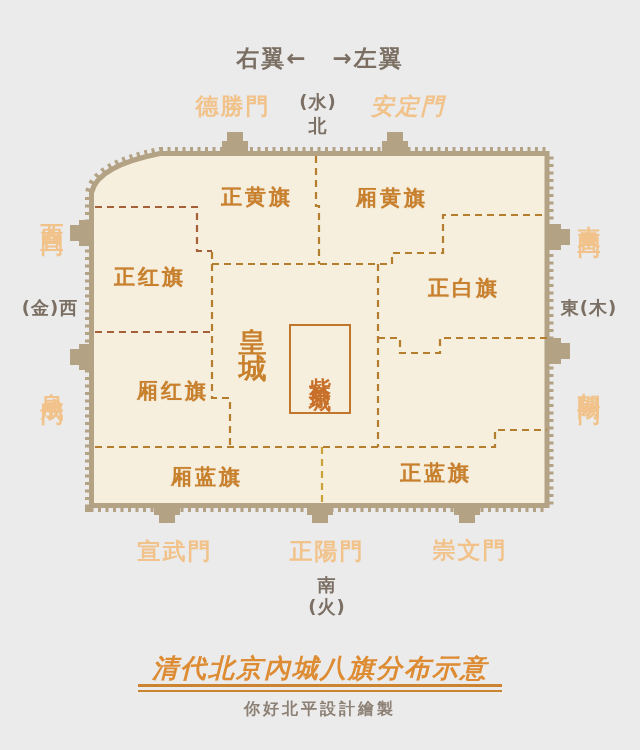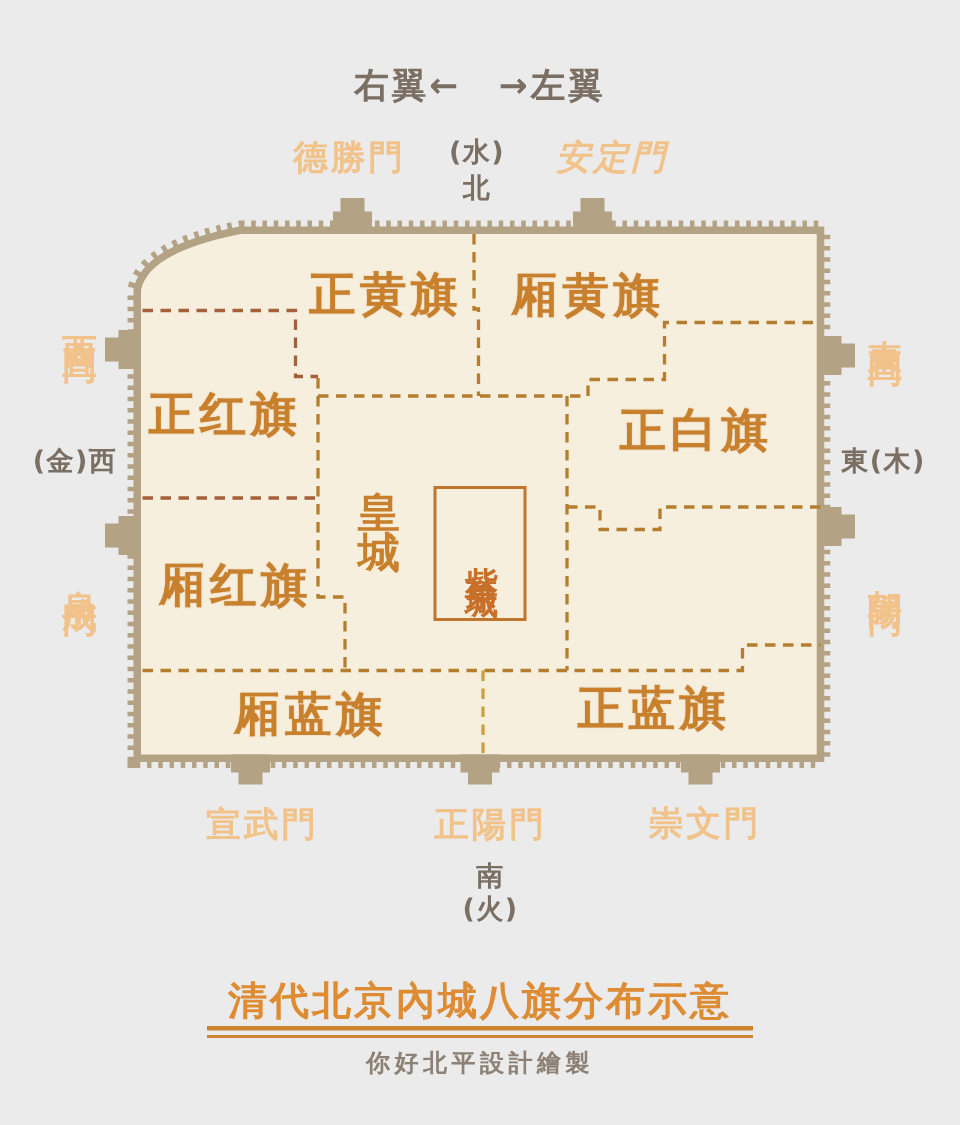--- a/index.html
+++ b/index.html
@@ -14,7 +14,7 @@
   svg.mapart{position:absolute;left:0;top:0;}
   .lbl{position:absolute;transform:translate(-50%,-50%);white-space:nowrap;line-height:1;}
   .wings{font-size:23px;font-weight:bold;color:#7b6f63;letter-spacing:2px;}
-  .banner{font-size:31px;font-weight:bold;color:#c8802c;letter-spacing:3px;
+  .banner{font-size:21px;font-weight:bold;color:#c8802c;letter-spacing:3px;
           text-shadow:0 0 1px rgba(160,90,20,.35);}
   .gate{font-size:23px;font-weight:bold;color:#f1c38b;letter-spacing:2px;}
   .vert{writing-mode:vertical-rl;text-orientation:upright;}

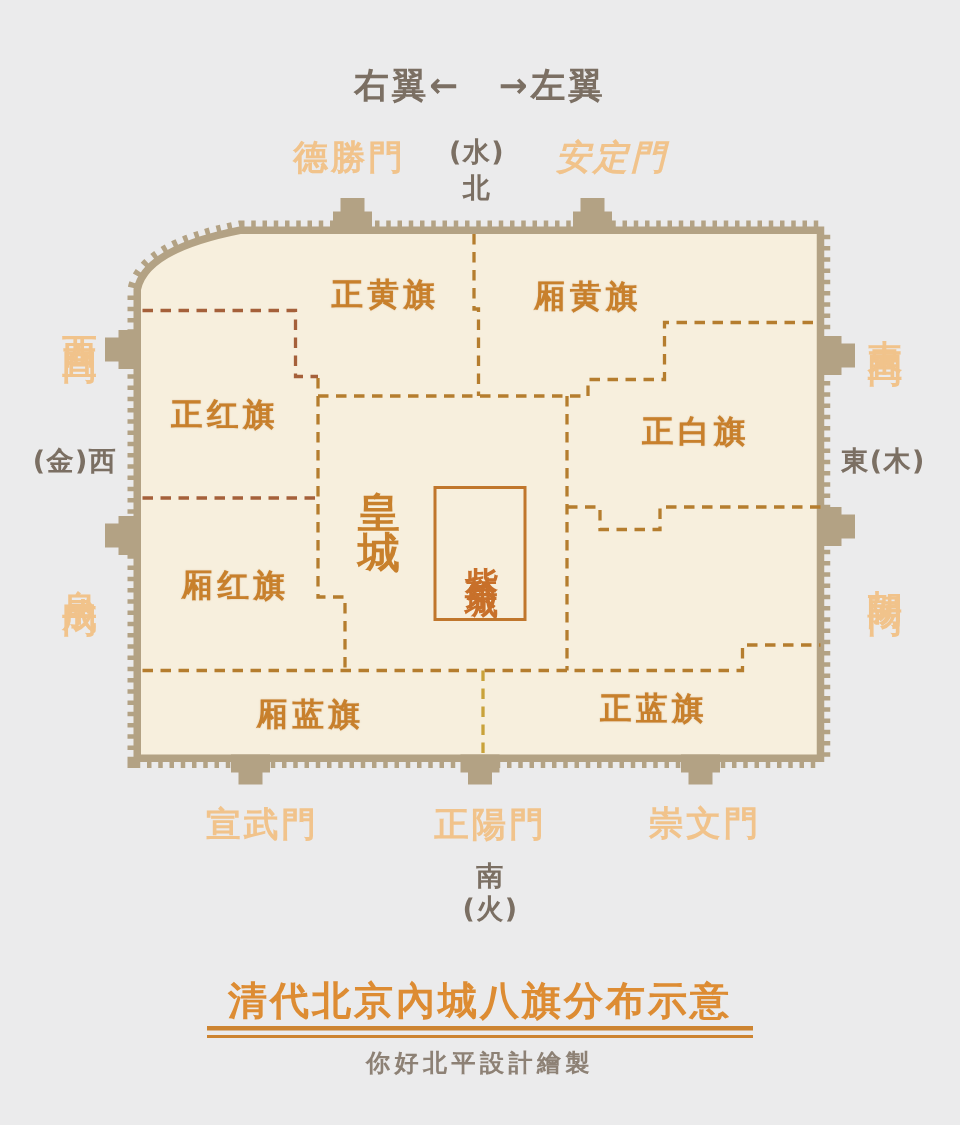--- a/index.html
+++ b/index.html
@@ -112,7 +112,7 @@
   <div class="lbl banner" style="left:257px;top:197px;">正黄旗</div>
   <div class="lbl banner" style="left:392px;top:198px;">厢黄旗</div>
   <div class="lbl banner" style="left:150px;top:277px;">正红旗</div>
-  <div class="lbl banner" style="left:157px;top:391px;">厢红旗</div>
+  <div class="lbl banner" style="left:173px;top:391px;">厢红旗</div>
   <div class="lbl banner" style="left:464px;top:288px;">正白旗</div>
   <div class="lbl banner" style="left:207px;top:477px;">厢蓝旗</div>
   <div class="lbl banner" style="left:436px;top:473px;">正蓝旗</div>

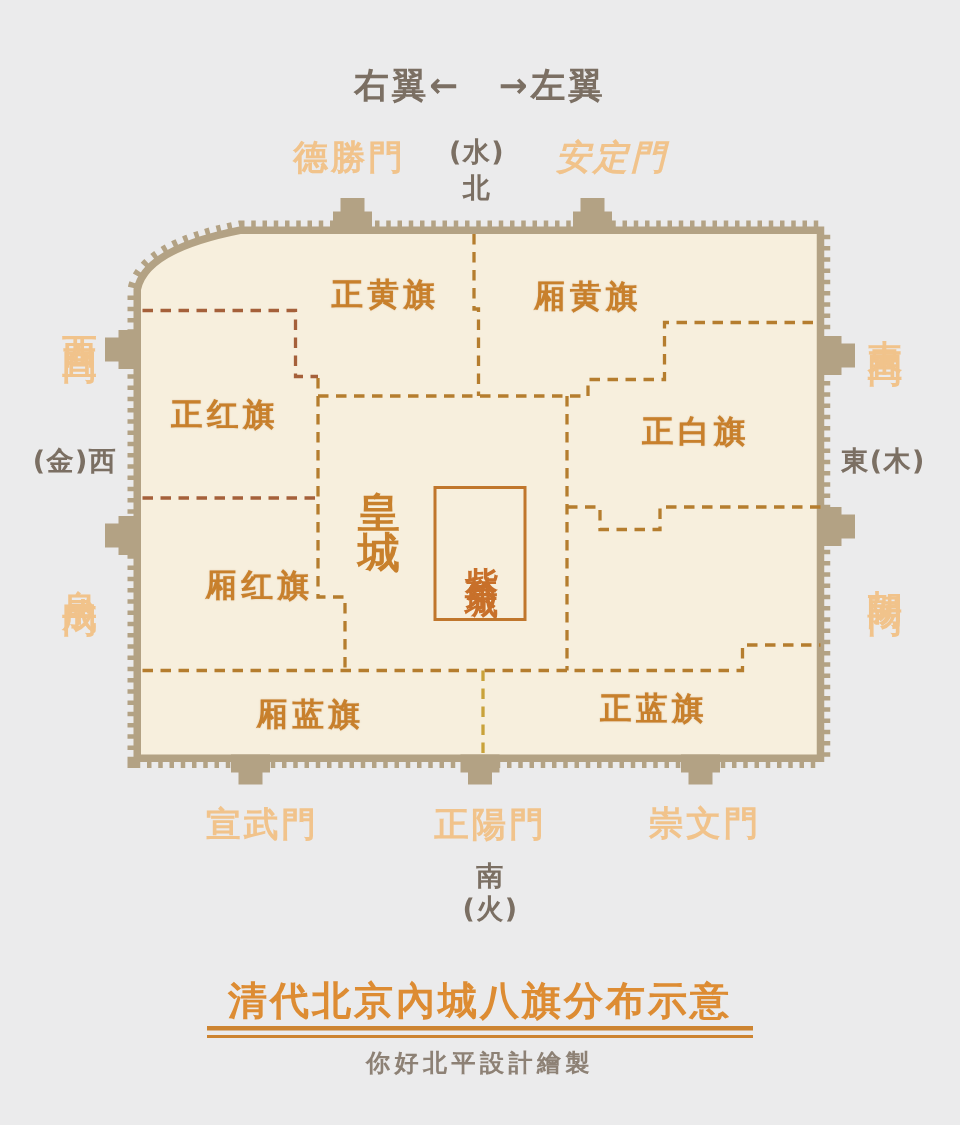--- a/index.html
+++ b/index.html
@@ -123,7 +123,7 @@
     <span class="forbidden-text">紫禁城</span>
   </div>
 
-  <div class="lbl title" style="left:320px;top:668px;">清代北京內城八旗分布示意</div>
+  <div class="lbl title" style="left:320px;top:668px;font-style:italic;">清代北京內城八旗分布示意</div>
   <div class="title-rule"></div>
   <div class="lbl credit" style="left:320px;top:709px;">你好北平設計繪製</div>
 

